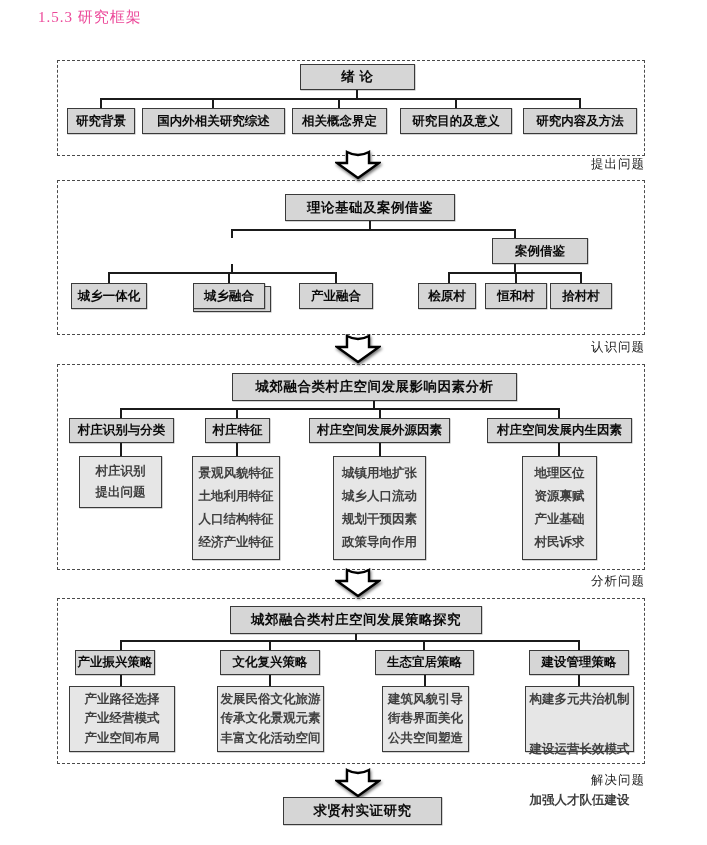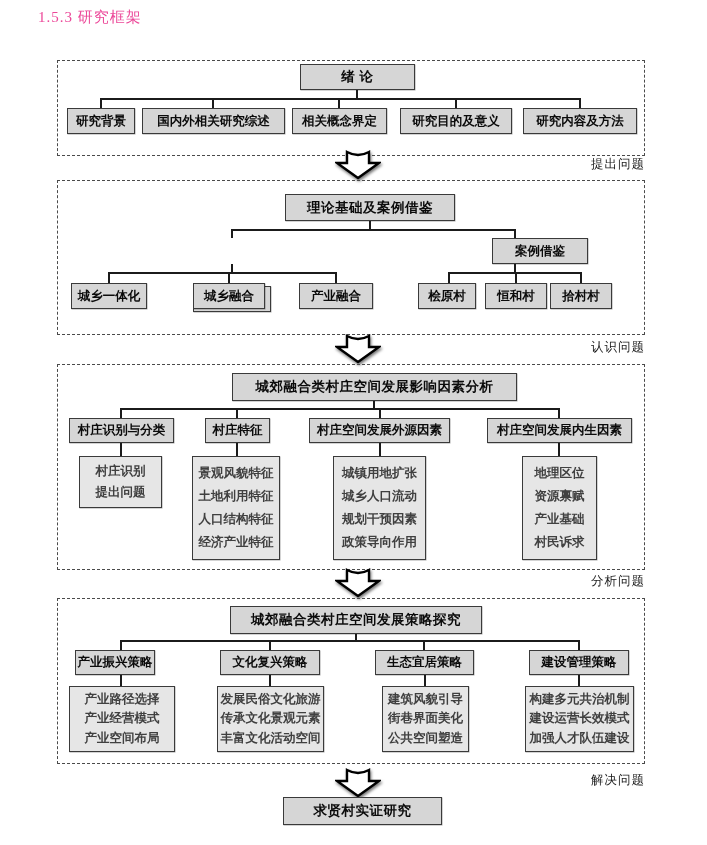--- a/index.html
+++ b/index.html
@@ -166,7 +166,7 @@
     <span>街巷界面美化</span>
     <span>公共空间塑造</span>
   </div>
-  <div class="leaf" style="left:525px;top:686px;width:109px;height:66px;">
+  <div class="leaf" style="left:525px;top:686px;width:109px;height:66px;gap:31px;">
     <span>构建多元共治机制</span>
     <span>建设运营长效模式</span>
     <span>加强人才队伍建设</span>

